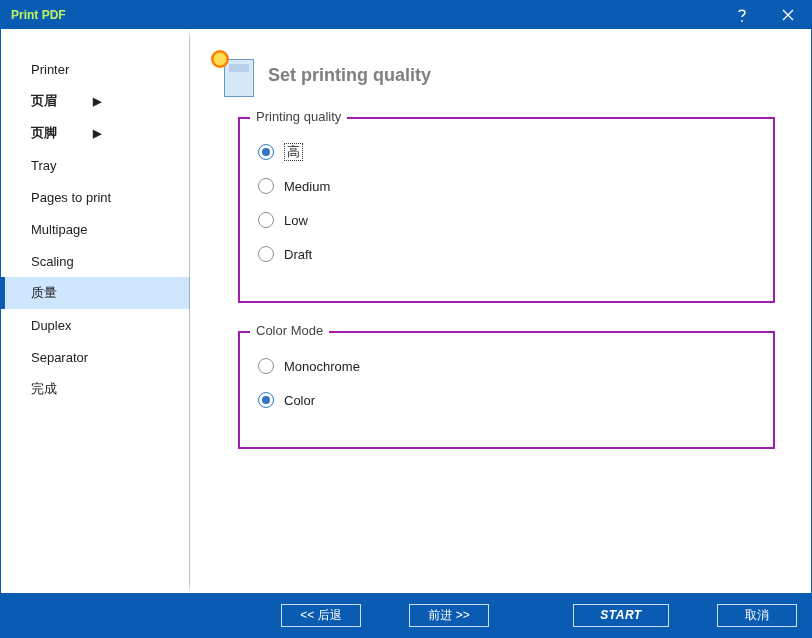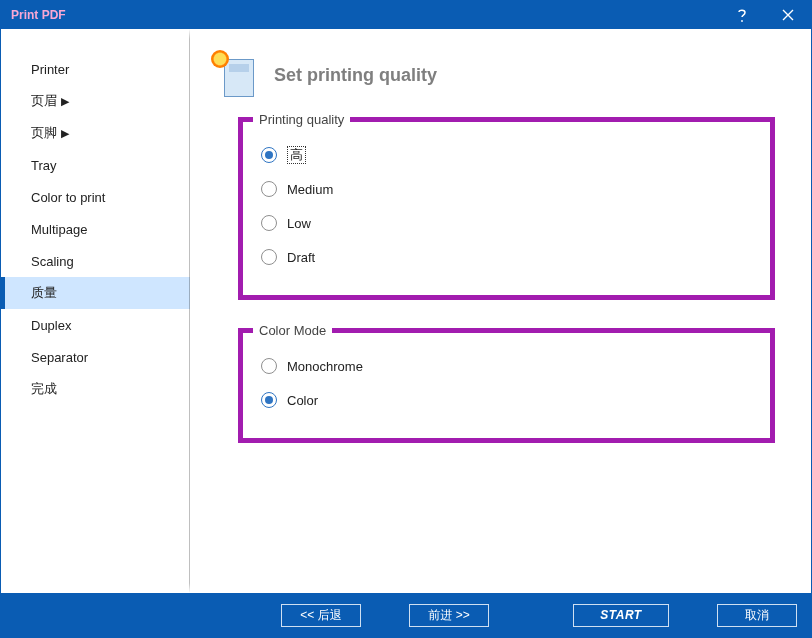--- a/index.html
+++ b/index.html
@@ -16,7 +16,7 @@
     .titlebar {
       height:28px;
       background:#0a5cb3;
-      color:#f9a8d4;
+      color:#bef264;
       display:flex;
       align-items:center;
       padding: 0 0 0 10px;

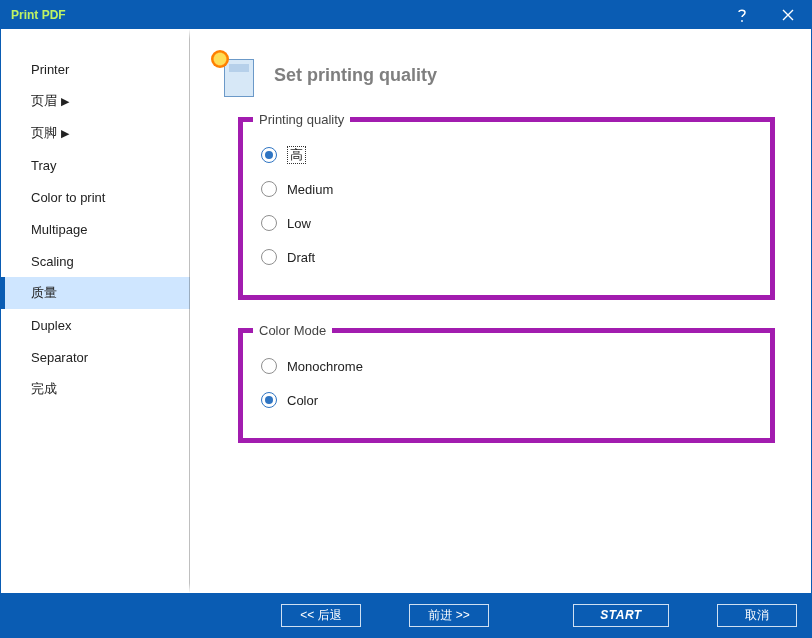--- a/index.html
+++ b/index.html
@@ -62,7 +62,7 @@
       flex:1;
       padding: 24px 30px 0 24px;
     }
-    .main-header{ display:flex; align-items:center; gap:20px; margin-bottom:20px; }
+    .main-header{ display:flex; align-items:center; gap:14px; margin-bottom:20px; }
     .doc-icon{ width:40px; height:44px; display:flex; align-items:center; justify-content:center; position:relative; }
     .doc-icon .page{
       width:30px;height:38px;background:#d7e8f7;border:1px solid #6b99c8;

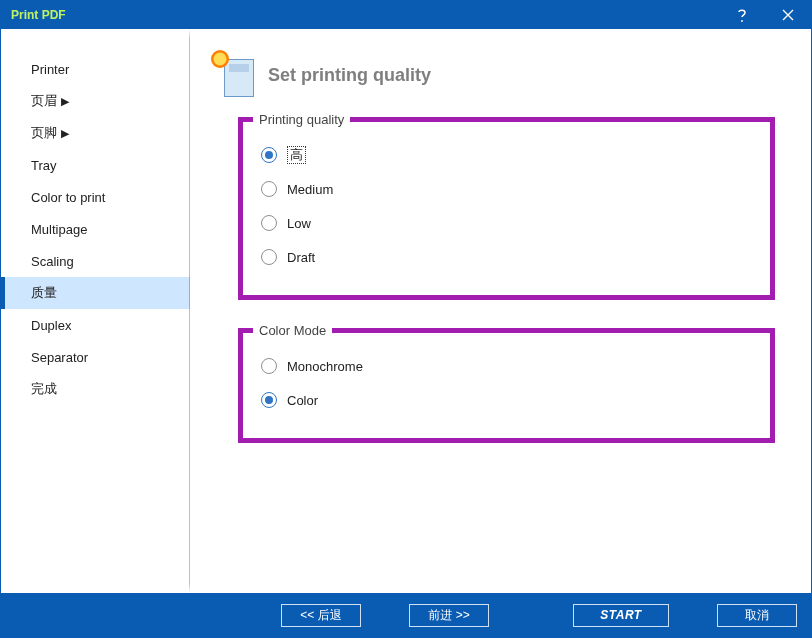--- a/index.html
+++ b/index.html
@@ -57,7 +57,7 @@
     .side-item .chev{
       margin-left:4px; font-size:11px; color:#222;
     }
-    .side-item.cjk { font-weight:400; }
+    .side-item.cjk { font-weight:700;gap:32px; }
     .main {
       flex:1;
       padding: 24px 30px 0 24px;

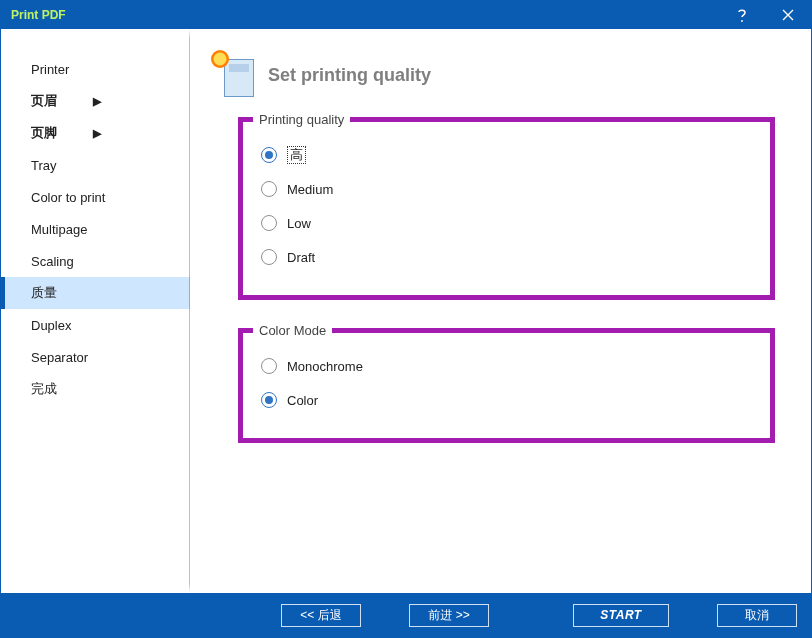--- a/index.html
+++ b/index.html
@@ -80,9 +80,9 @@
       font-size:18px; font-weight:700; color:#7f7f7f;
     }
     .group{
-      border:5px solid #a21caf;
+      border:2px solid #a21caf;
       margin: 14px 6px 0 24px;
-      padding: 16px 18px 21px 18px;
+      padding: 16px 18px 30px 18px;
       position:relative;
     }
     .group-legend{

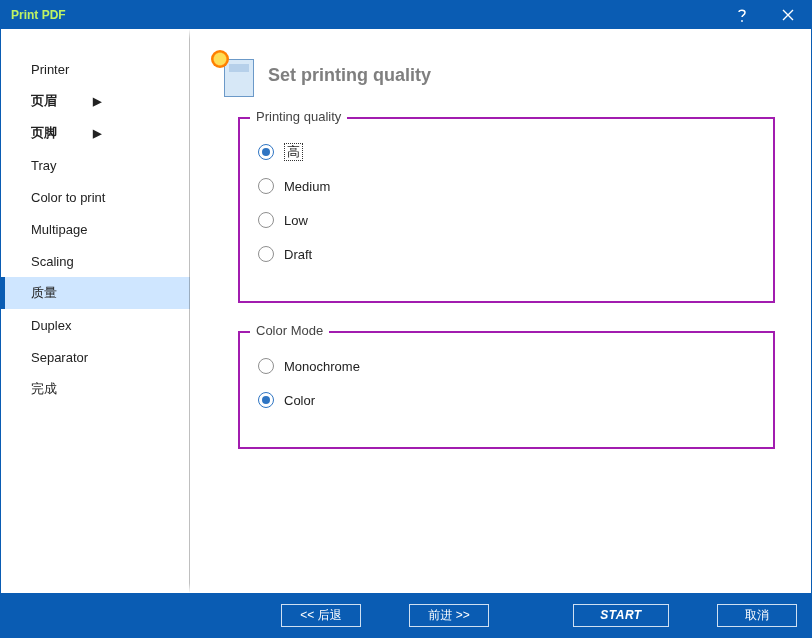--- a/index.html
+++ b/index.html
@@ -157,7 +157,7 @@
         <span>Tray</span>
       </div>
       <div class="side-item">
-        <span>Color to print</span>
+        <span>Pages to print</span>
       </div>
       <div class="side-item">
         <span>Multipage</span>

